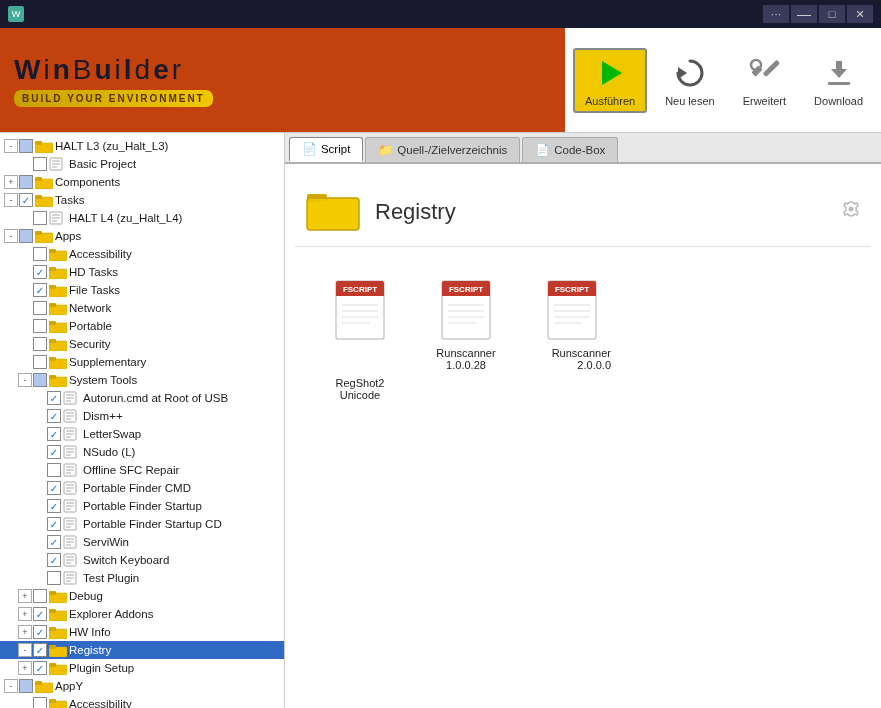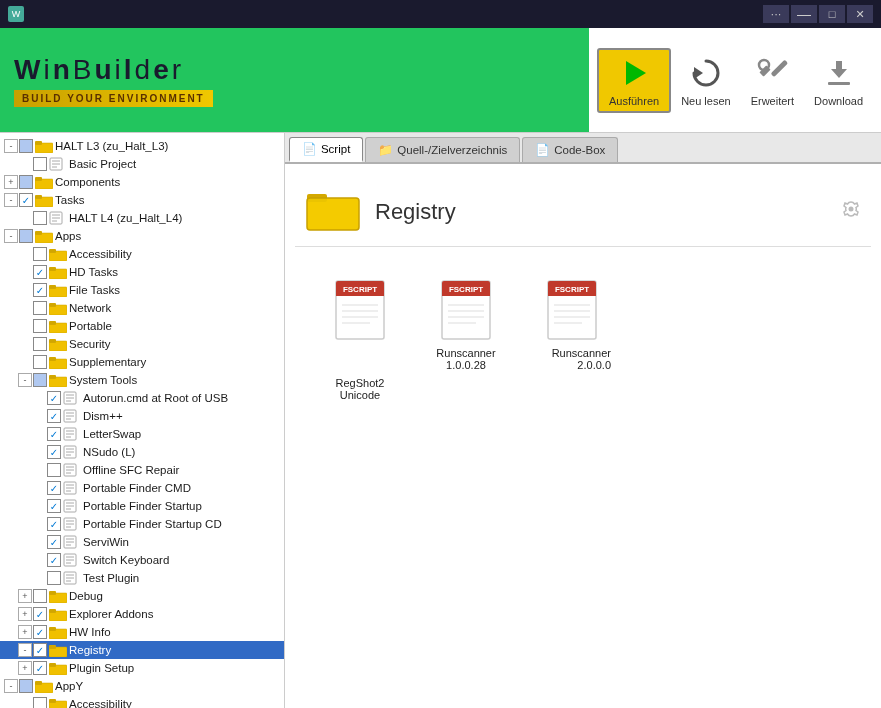--- a/index.html
+++ b/index.html
@@ -43,7 +43,7 @@
 
     
     .app-header {
-      background: #22c55e;
+      background: #c2410c;
       border-bottom: 1px solid #ccc;
       display: flex;
       align-items: stretch;

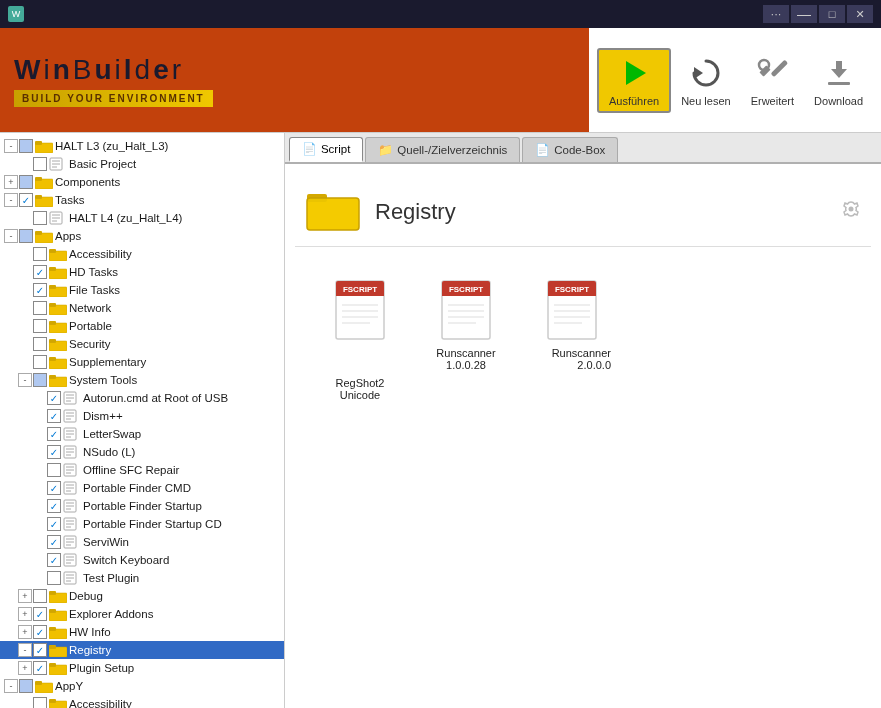--- a/index.html
+++ b/index.html
@@ -73,6 +73,7 @@
       padding: 3px 8px;
       margin-top: 4px;
       width: fit-content;
+      border-radius: 7px;
     }
 
     .toolbar-spacer { flex: 1; }

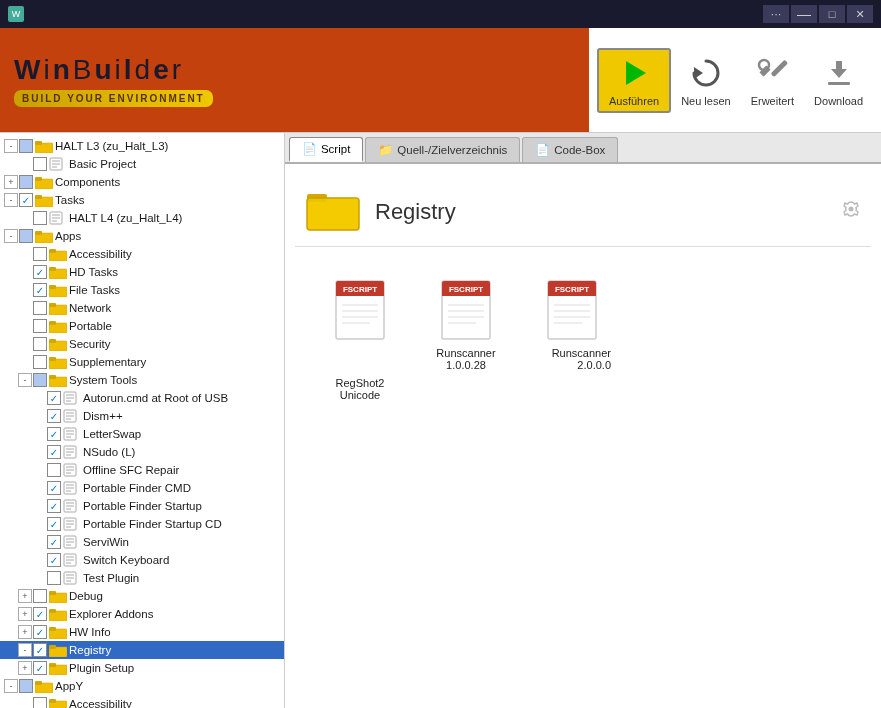--- a/index.html
+++ b/index.html
@@ -81,7 +81,7 @@
     .toolbar {
       display: flex;
       align-items: center;
-      gap: 0;
+      gap: 8px;
       padding: 8px 8px;
       background: #fff;
     }

